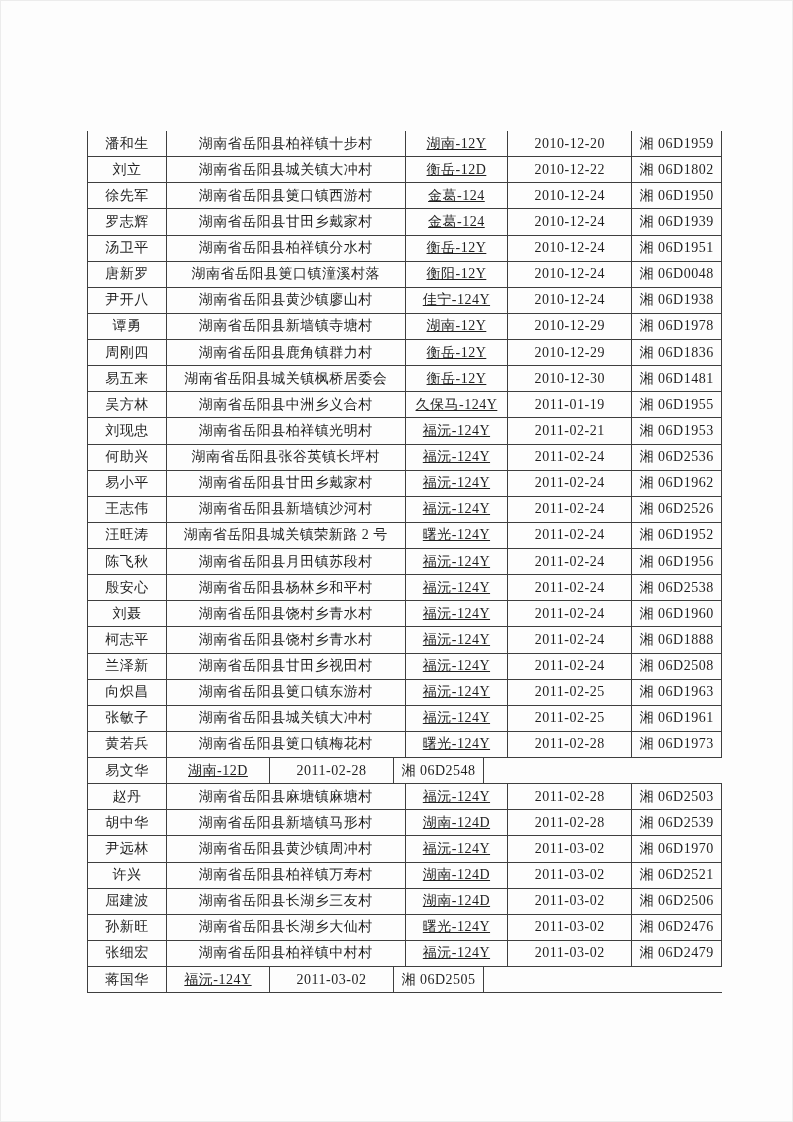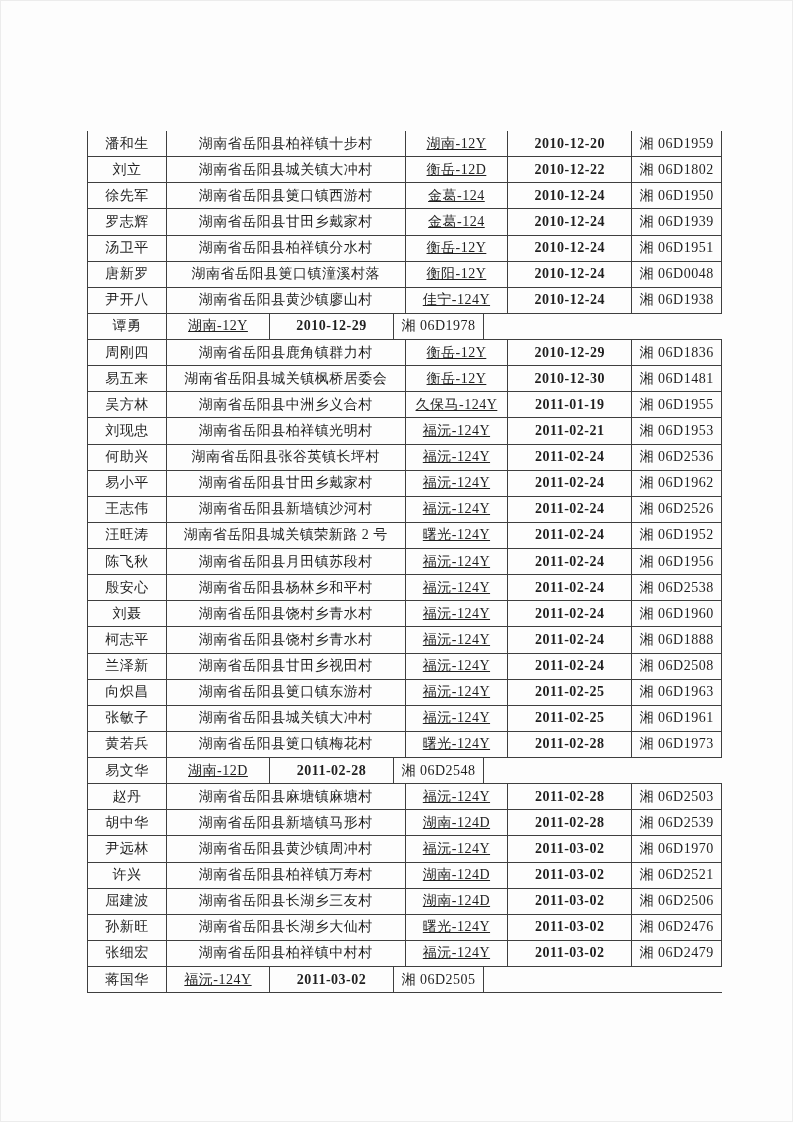--- a/index.html
+++ b/index.html
@@ -50,7 +50,7 @@
   .col-name    { width: 79px; }
   .col-address { width: 239px; text-align: center; }
   .col-model   { width: 103px; text-decoration: underline; }
-  .col-date    { width: 124px; font-weight: bold; }
+  .col-date    { width: 124px; }
   .col-plate   { width: 90px; }
 </style>
 </head>

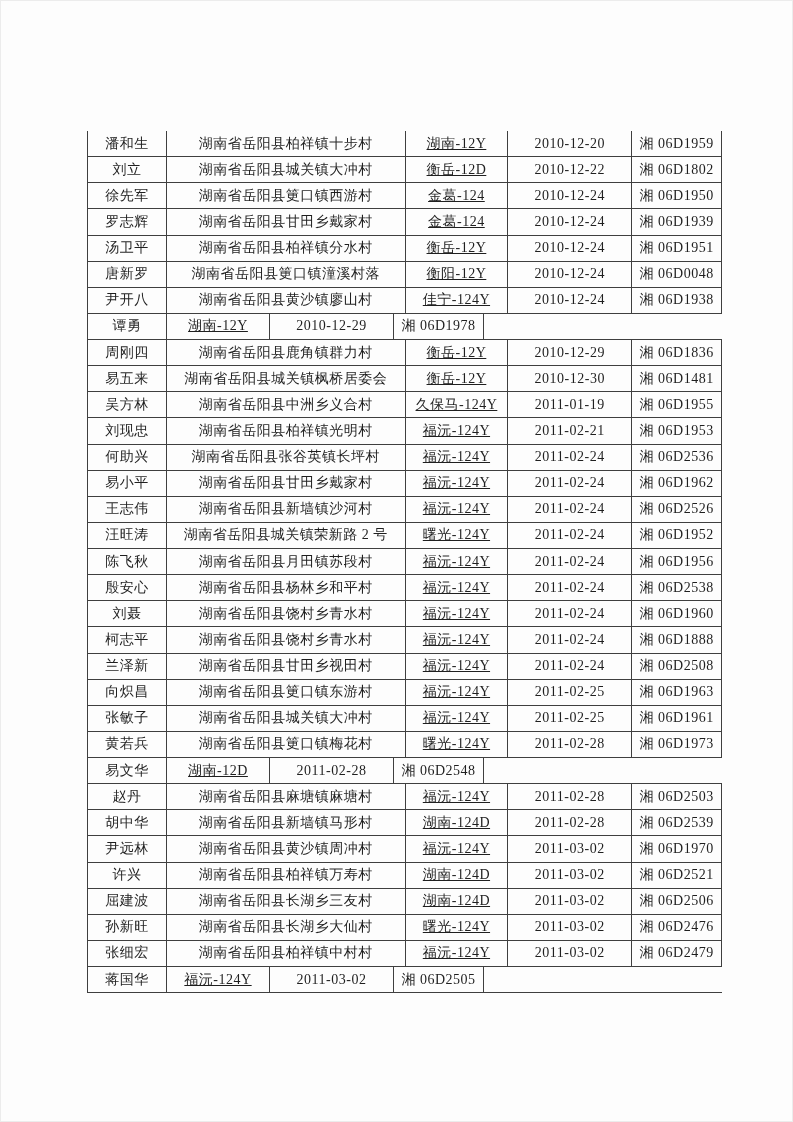--- a/index.html
+++ b/index.html
@@ -117,6 +117,7 @@
 
   <div class="t-row">
     <div class="t-cell col-name">谭勇</div>
+    <div class="t-cell col-address">湖南省岳阳县新墙镇寺塘村</div>
     <div class="t-cell col-model">湖南-12Y</div>
     <div class="t-cell col-date">2010-12-29</div>
     <div class="t-cell col-plate">湘 06D1978</div>

